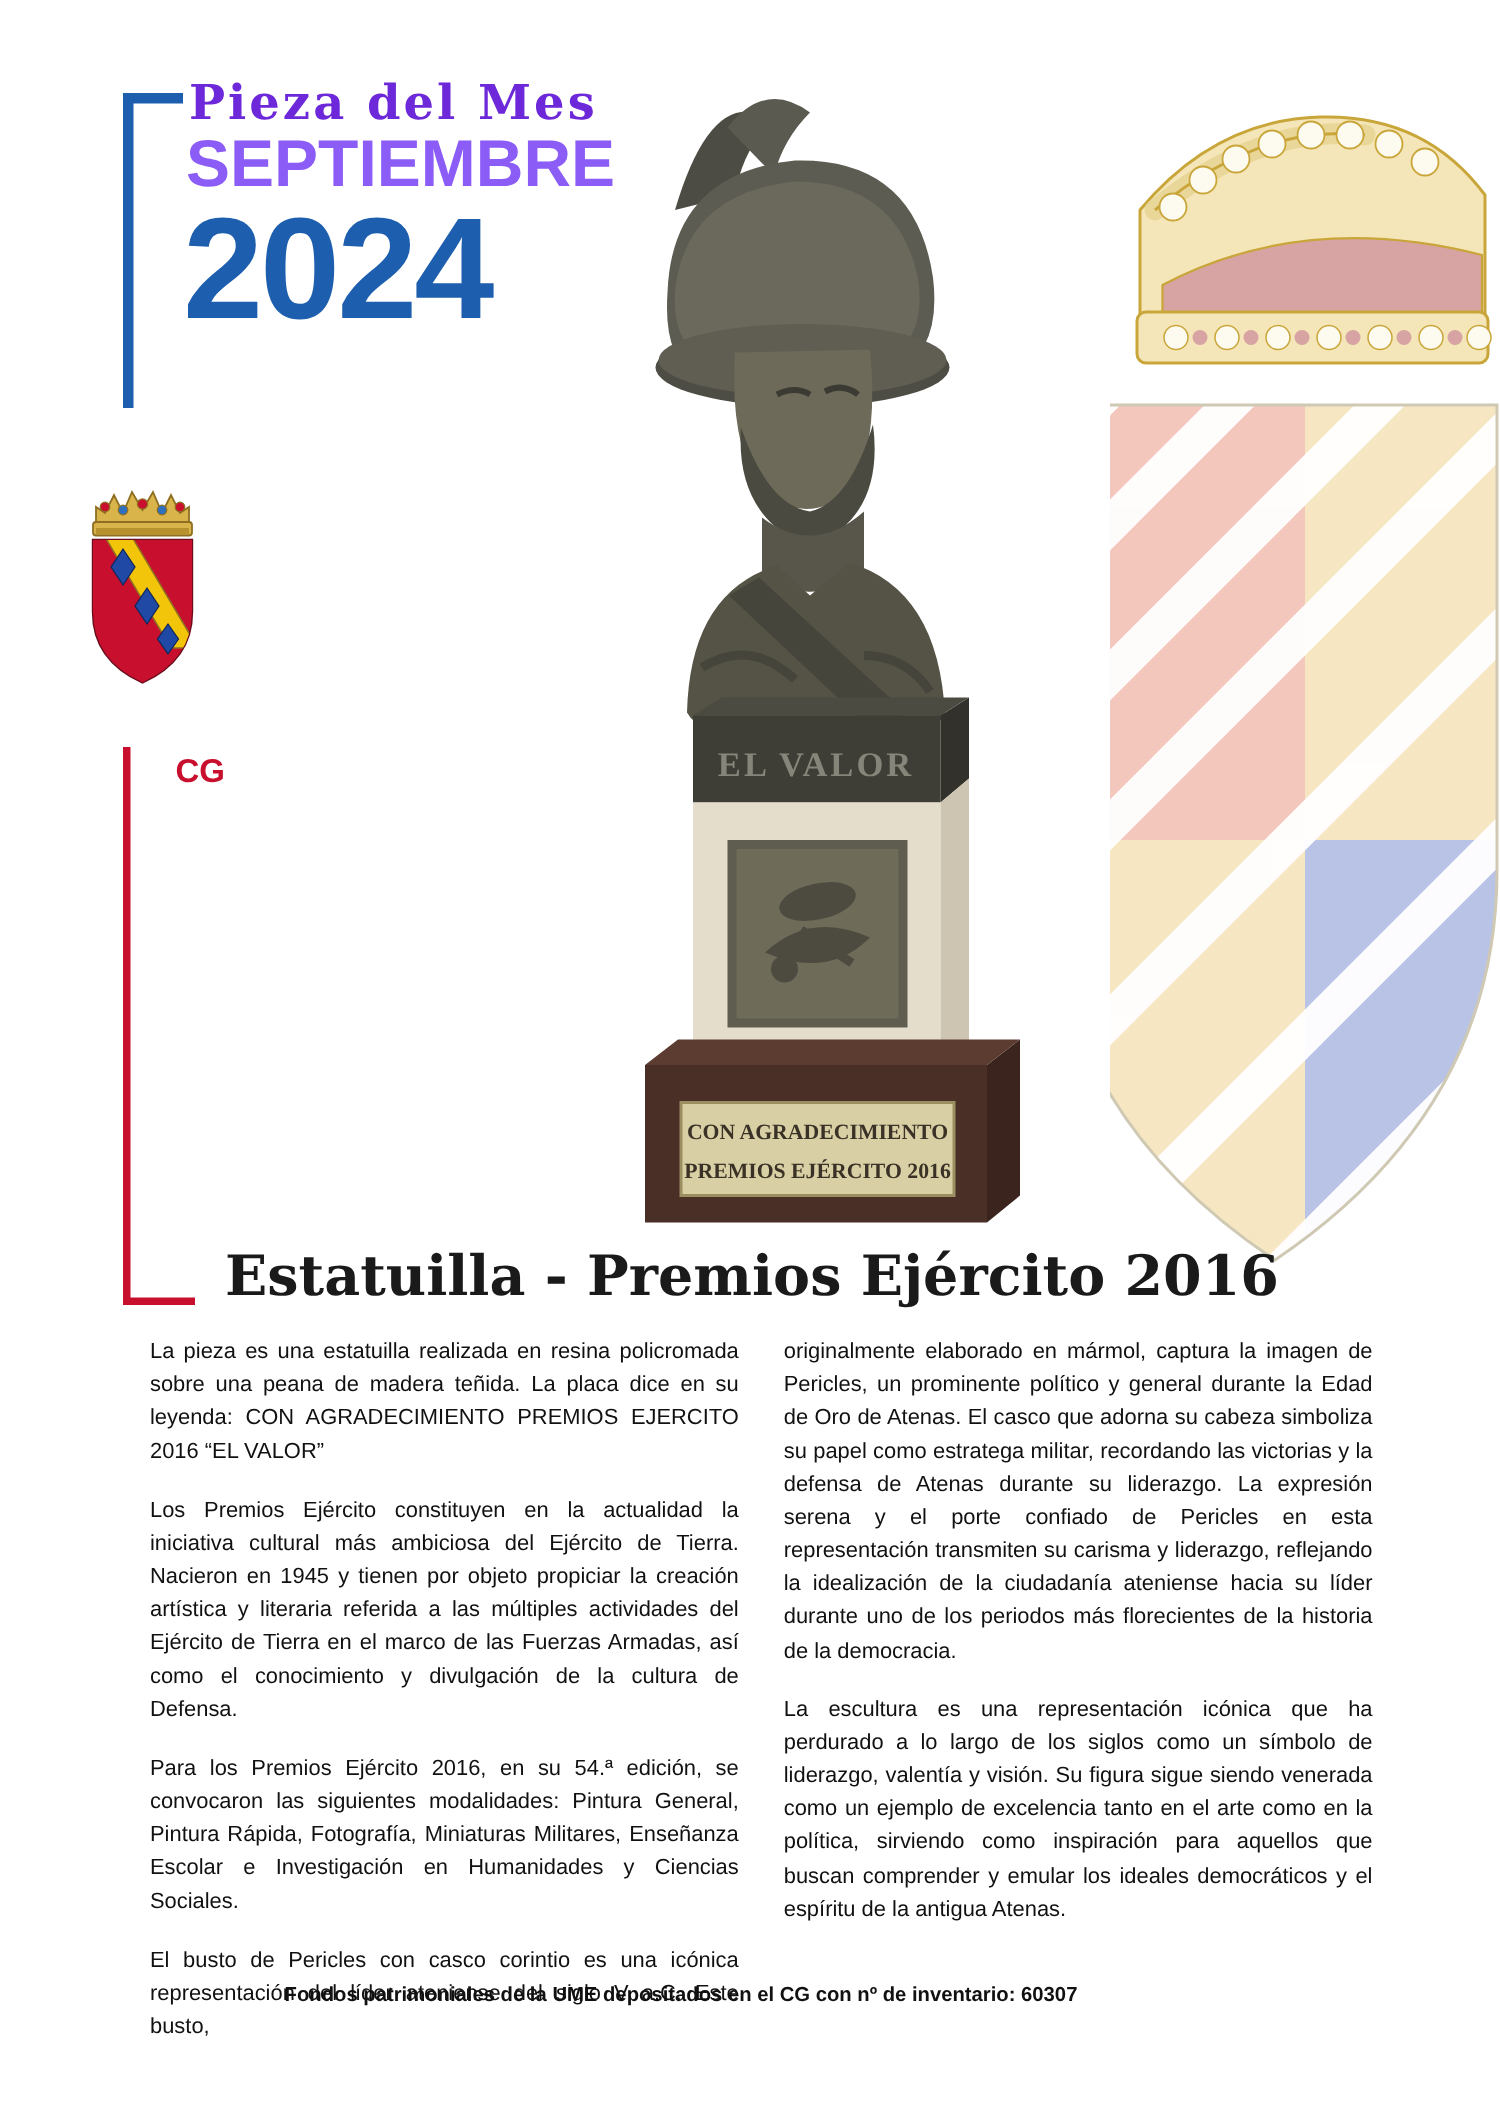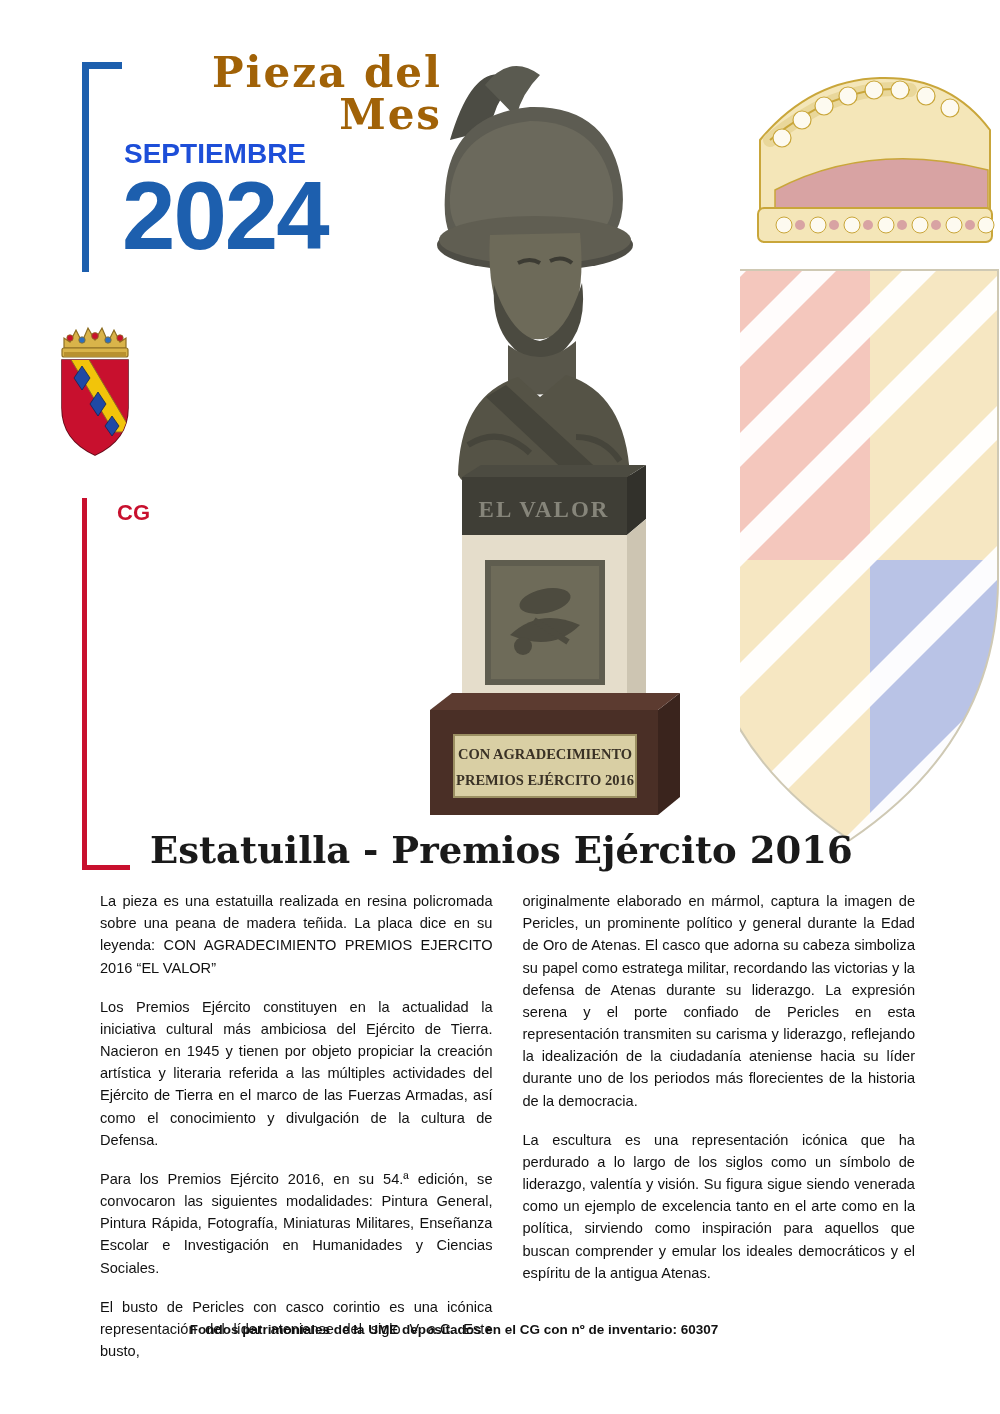--- a/index.html
+++ b/index.html
@@ -33,12 +33,11 @@
   .t-pieza {
     font-family: "DejaVu Serif", serif;
     font-weight: bold;
-    font-size: 42px;
+    font-size: 32px;
     letter-spacing: 2px;
-    color: #a16207;
+    color: #6d28d9;
     line-height: 1;
     margin: 0 0 4px 4px;
-    text-align: right;
   }
   .t-mes {
     font-family: "Liberation Sans", sans-serif;

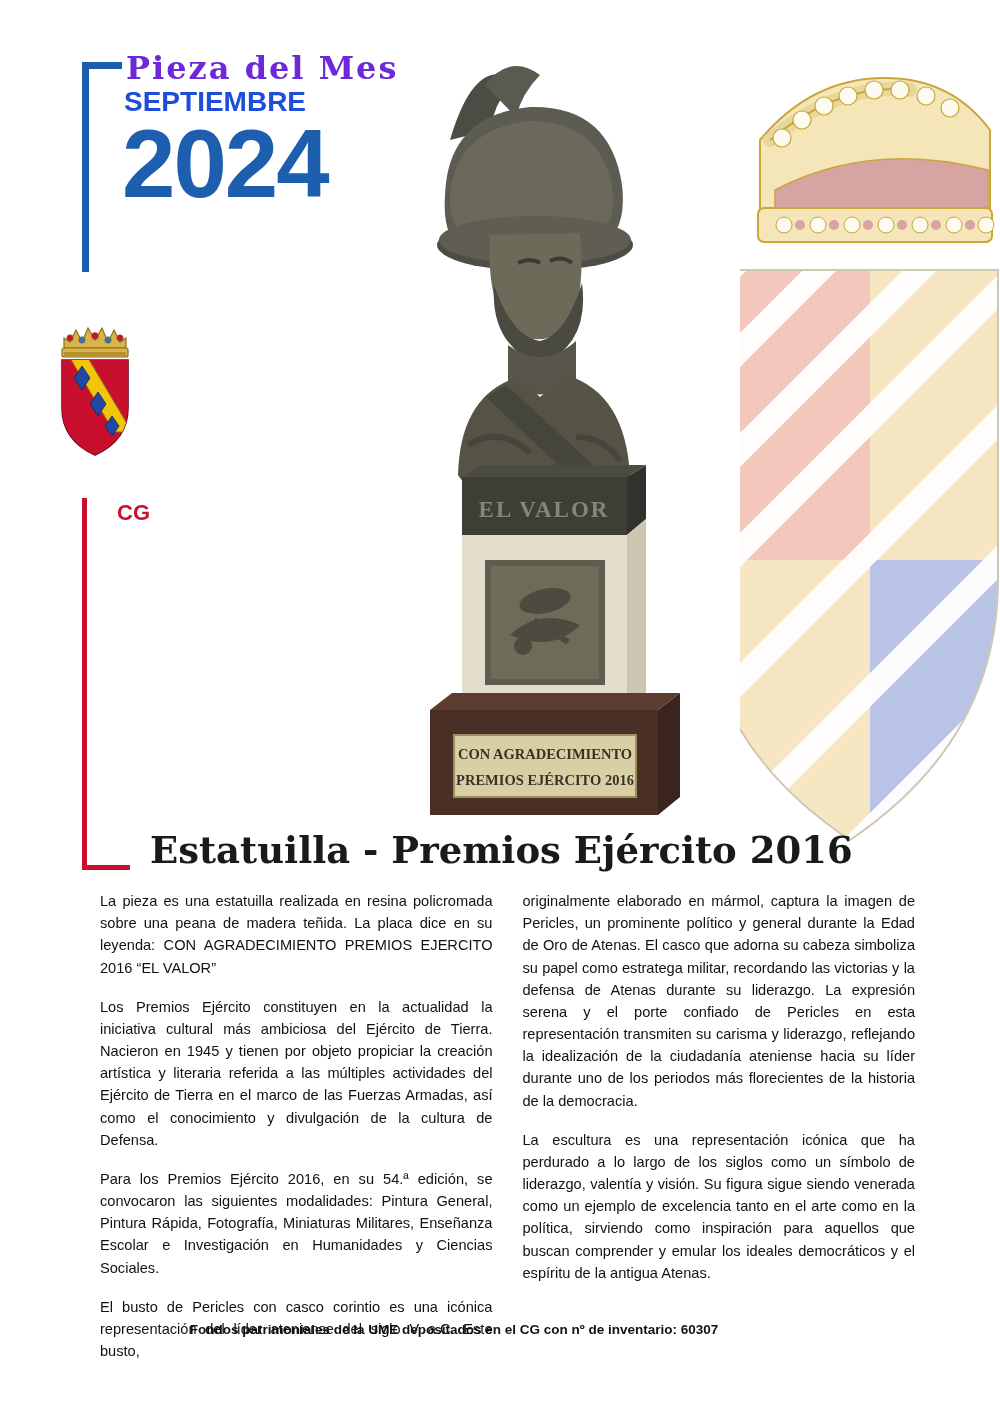--- a/index.html
+++ b/index.html
@@ -42,9 +42,9 @@
   .t-mes {
     font-family: "Liberation Sans", sans-serif;
     font-weight: bold;
-    font-size: 28px;
+    font-size: 44px;
     letter-spacing: 0px;
-    color: #1d4ed8;
+    color: #8b5cf6;
     line-height: 1;
     margin: 0 0 0 2px;
   }

